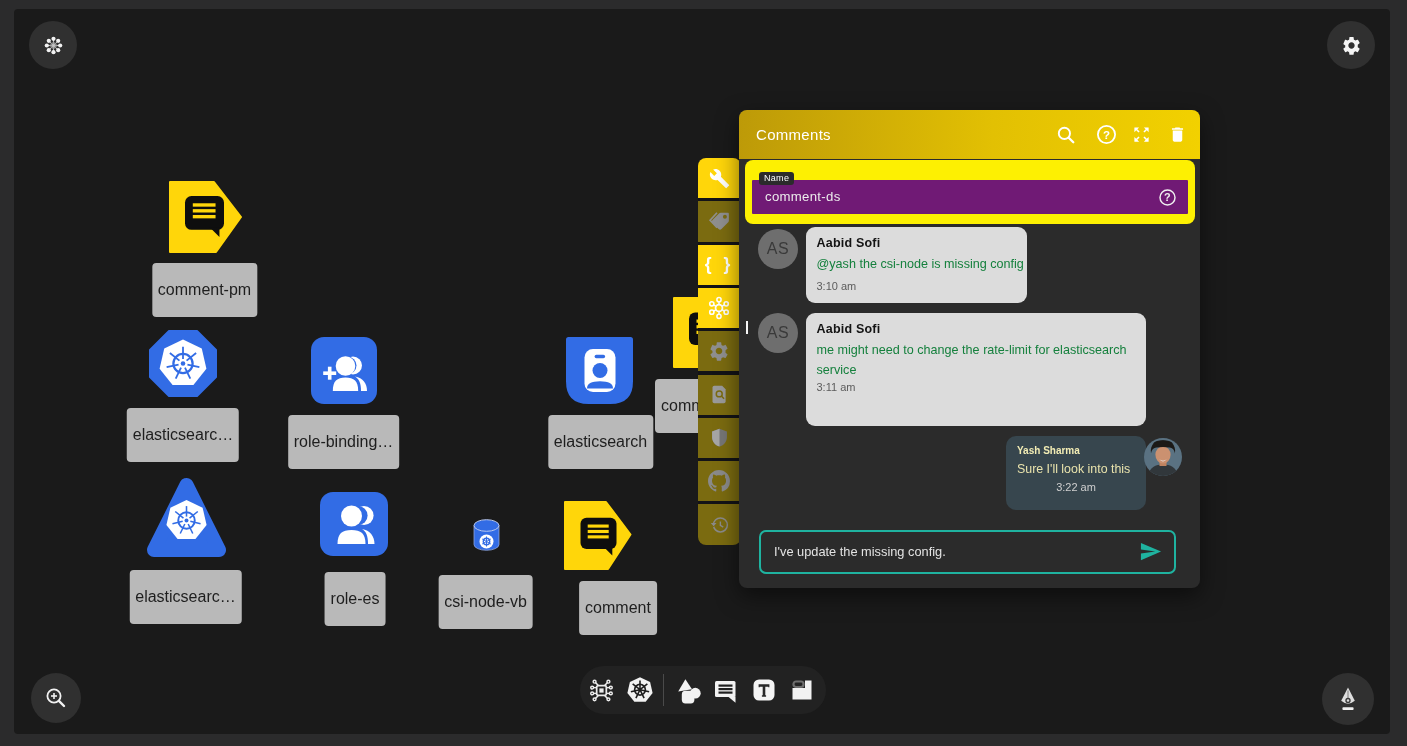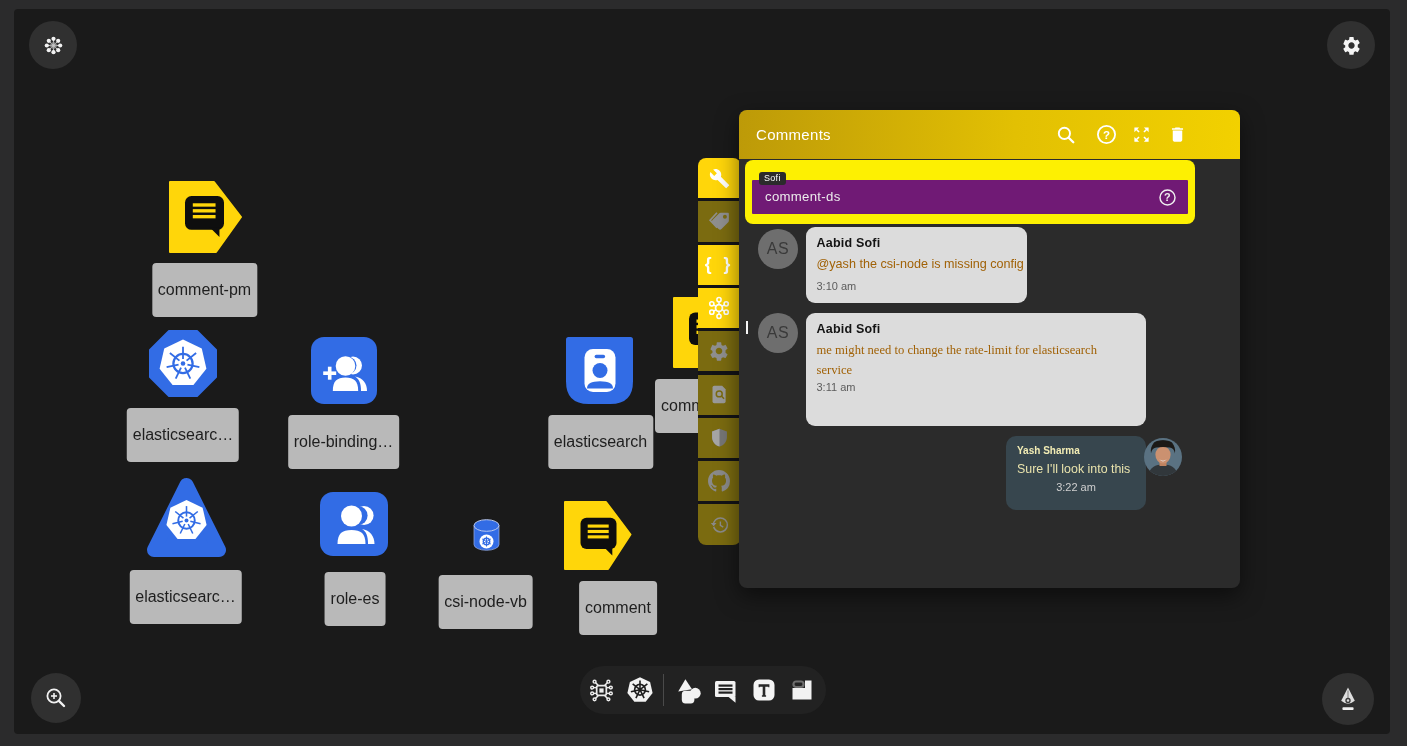--- a/index.html
+++ b/index.html
@@ -12,7 +12,7 @@
   .vt{position:absolute;left:698px;width:42.5px;height:40.3px;display:flex;align-items:center;justify-content:center;z-index:50;}
   .vt.bright{background:#ffd60a;}
   .vt.olive{background:#7b6b10;}
-  .panel{position:absolute;left:739px;top:110px;width:461px;height:478px;background:#2b2b2b;border-radius:8px;box-shadow:0 8px 22px rgba(0,0,0,.5);z-index:60;padding-left:40px;}
+  .panel{position:absolute;left:739px;top:110px;width:461px;height:478px;background:#2b2b2b;border-radius:8px;box-shadow:0 8px 22px rgba(0,0,0,.5);z-index:60;}
   .phead{position:absolute;left:0;top:0;right:0;height:49px;border-radius:8px 8px 0 0;background:linear-gradient(92deg,#bd9a08,#e2c003 55%,#f2d100);}
   .ptitle{position:absolute;left:17px;top:0;line-height:49px;color:#fff;font-size:15px;letter-spacing:.3px;}
   .hic{position:absolute;top:0;height:49px;display:flex;align-items:center;justify-content:center;width:24px;}

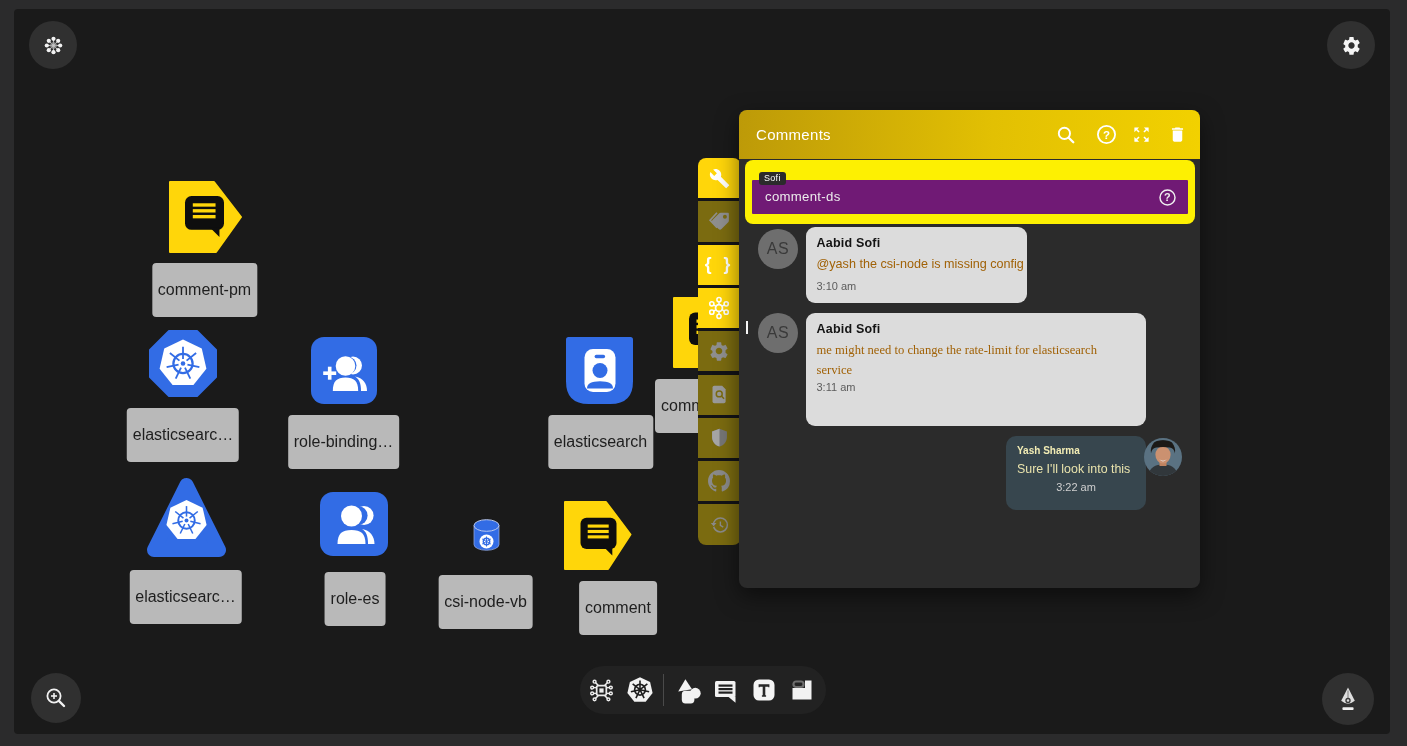--- a/index.html
+++ b/index.html
@@ -379,7 +379,7 @@
     </div>
   </div>
   <div class="nameblk">
-    <div class="ntab">Sofi</div>
+    <div class="ntab">Name</div>
     <div class="nfield">comment-ds
       <svg width="19" height="19" viewBox="0 0 21 21" style="position:absolute;right:11px;top:7.5px;">
         <circle cx="10.5" cy="10.5" r="8.3" fill="none" stroke="#f0f0f0" stroke-width="1.6"></circle>

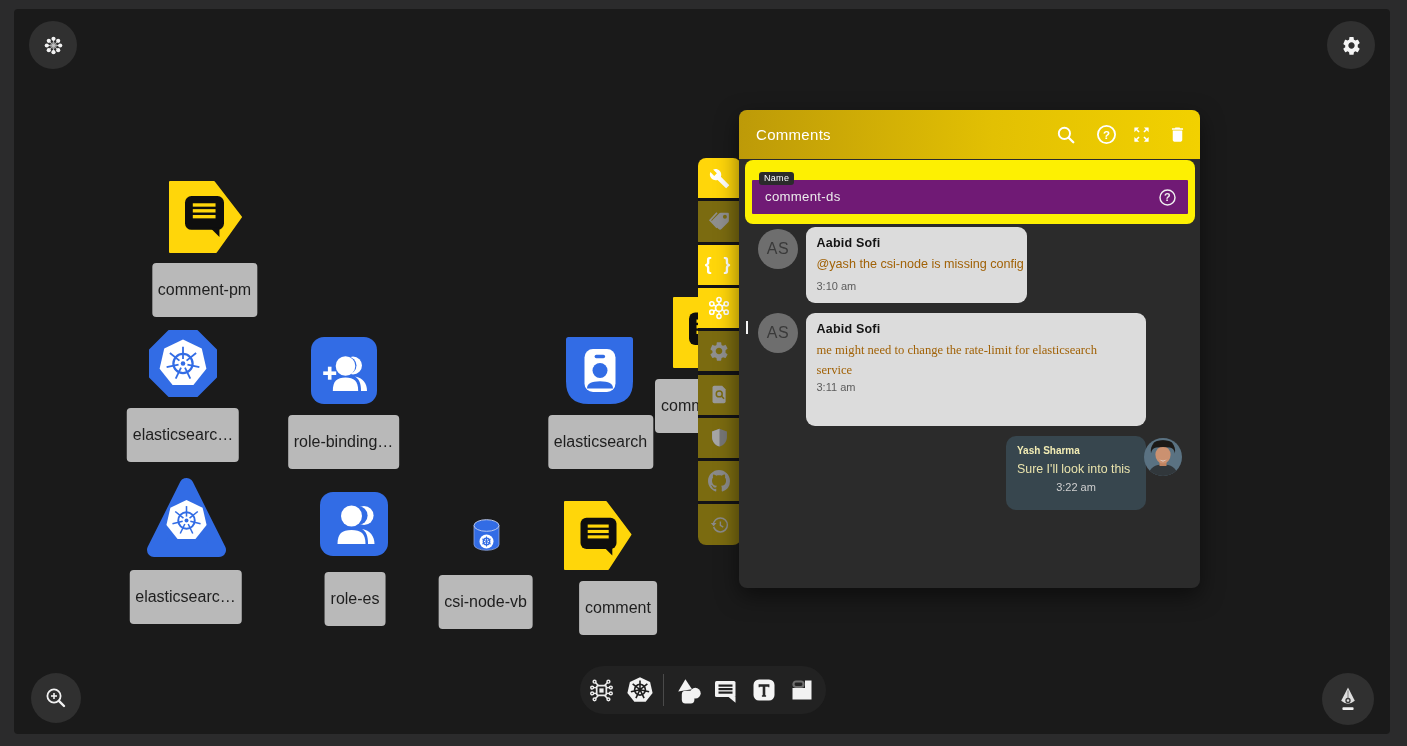--- a/index.html
+++ b/index.html
@@ -22,7 +22,7 @@
   .avatar{position:absolute;width:40px;height:40px;border-radius:50%;background:#6e6e6e;color:#3a3a3a;font-size:16px;display:flex;align-items:center;justify-content:center;letter-spacing:.5px;}
   .bubble{position:absolute;background:#dcdcdc;border-radius:9px;padding:9px 11px;box-sizing:border-box;}
   .bname{font-size:12.5px;font-weight:bold;color:#141414;letter-spacing:.2px;}
-  .btext{font-size:12.6px;color:#a16207;margin-top:5px;line-height:19.5px;}
+  .btext{font-size:12.6px;color:#15803d;margin-top:5px;line-height:19.5px;}
   .btime{font-size:11px;color:#5c5c5c;margin-top:5px;}
   .ybubble{position:absolute;background:#37464e;border-radius:10px;padding:9px 11px;box-sizing:border-box;}
   .yname{font-size:10px;font-weight:bold;color:#f2ecb4;}

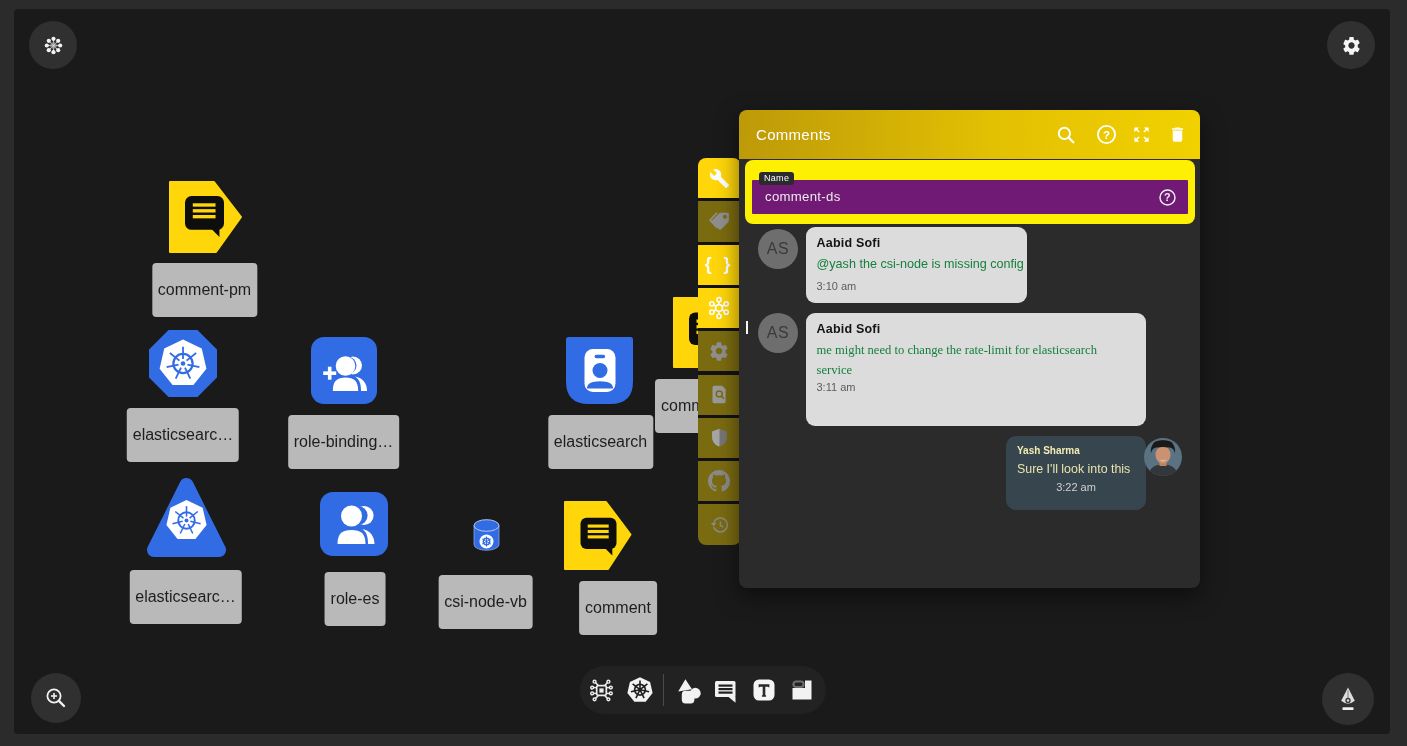--- a/index.html
+++ b/index.html
@@ -396,7 +396,7 @@
   <div class="avatar" style="left:19px;top:202.5px;">AS</div>
   <div class="bubble" style="left:66.5px;top:203px;width:340px;height:113px;">
     <div class="bname">Aabid Sofi</div>
-    <div class="btext" style="font-family:Liberation Serif, serif;">me might need to change the rate-limit for elasticsearch service</div>
+    <div class="btext" style="">me might need to change the rate-limit for elasticsearch service</div>
     <div class="btime" style="margin-top:1px;">3:11 am</div>
   </div>
   <div class="ybubble" style="left:267px;top:326px;width:140px;height:74px;">

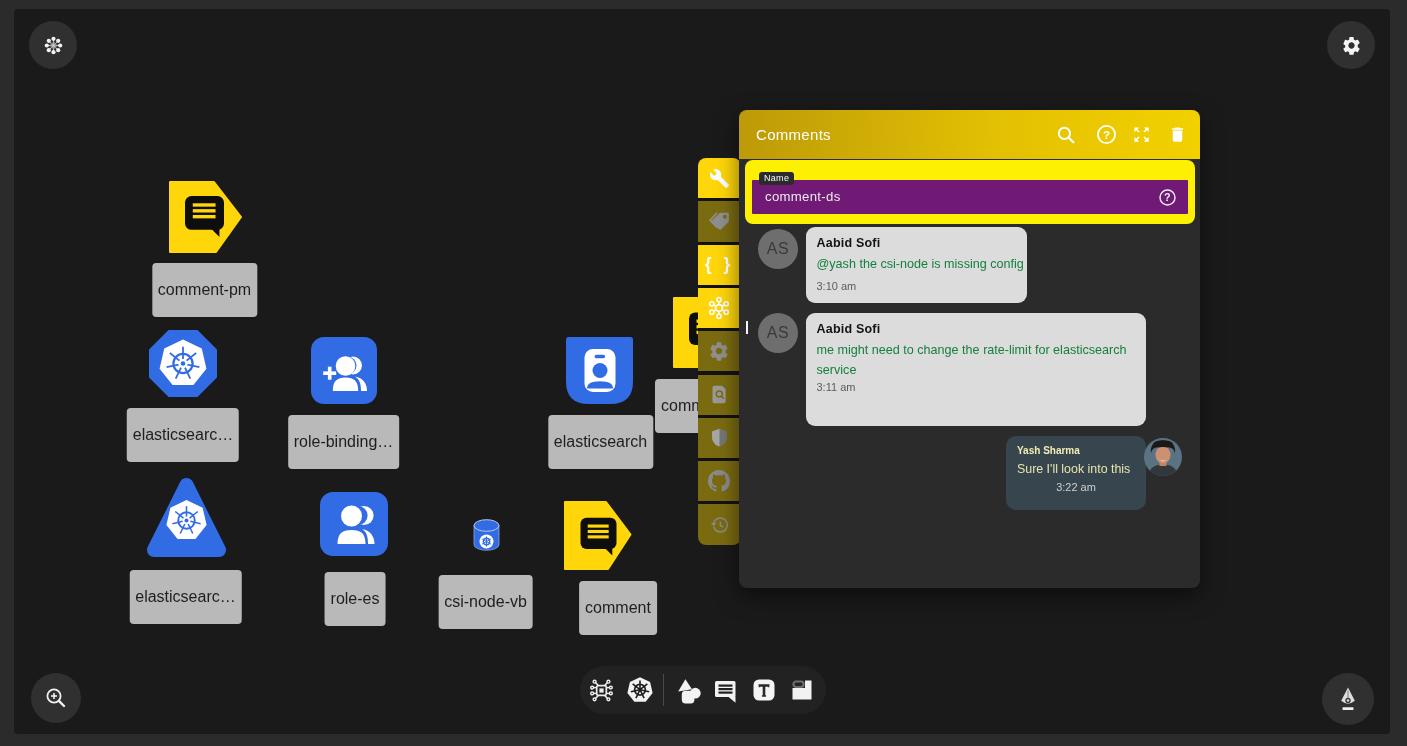--- a/index.html
+++ b/index.html
@@ -415,6 +415,11 @@
       <path d="M15.2,21.3 Q19,24.2 22.8,21.3 Q19,25.6 15.2,21.3 Z" fill="#efefef"></path>
     </svg>
   </div>
+  <div class="cinput">I've update the missing config.
+    <svg width="23" height="23" viewBox="0 0 24 24" style="position:absolute;right:12px;top:8px;">
+      <path fill="#1fb3a0" d="M2.01 21L23 12 2.01 3 2 10l15 2-15 2z"></path>
+    </svg>
+  </div>
 </div>
 
 </body></html>

